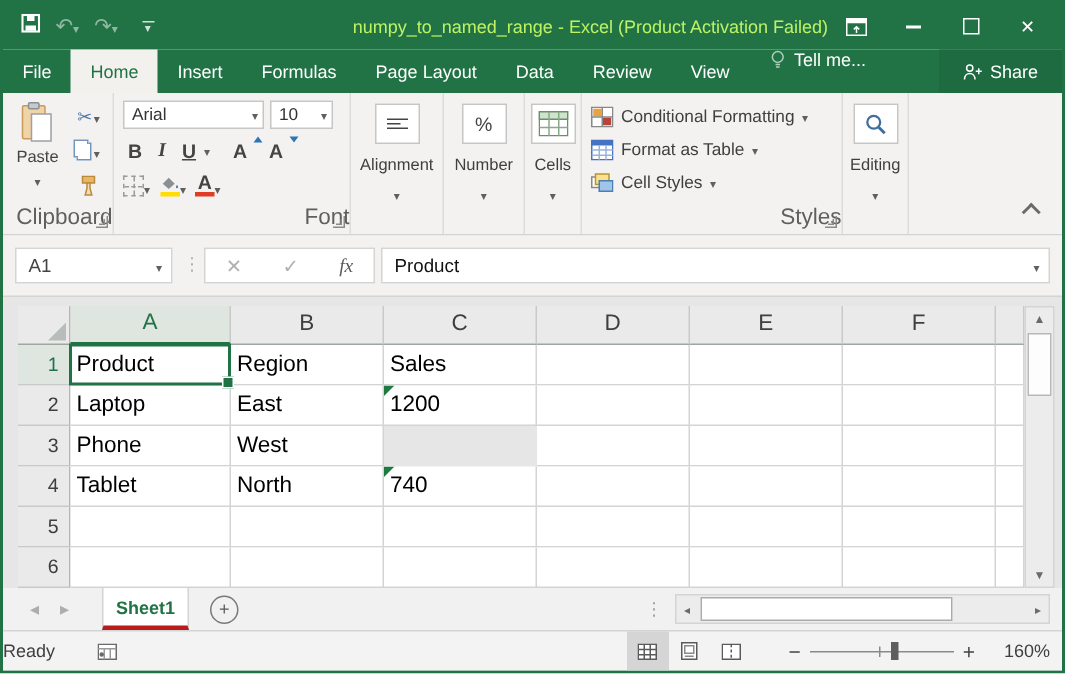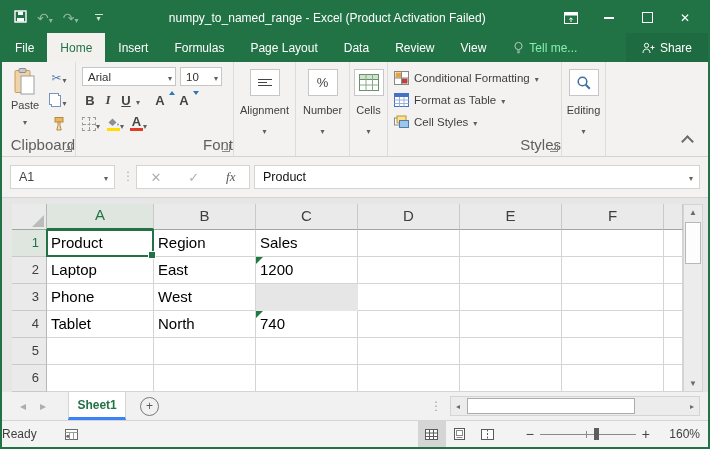--- a/index.html
+++ b/index.html
@@ -13,7 +13,7 @@
   .qat .ddmini{color:#8fb8a2;font-size:8px}
   .qat-dd{display:flex;flex-direction:column;align-items:center;color:#cfe3d8;font-size:8px;line-height:4px;margin-left:6px}
   .qat-dd i{display:block;width:8px;height:1px;background:#cfe3d8;margin-bottom:2px}
-  .win-title{flex:1;text-align:center;font-size:12px;color:#ffffff;white-space:nowrap;overflow:hidden}
+  .win-title{flex:1;text-align:right;font-size:12px;color:#bef264;white-space:nowrap;overflow:hidden}
   .winctl{display:flex;align-items:center;gap:0;padding-right:4px}
   .winctl .wbtn{width:38px;height:31px;display:flex;align-items:center;justify-content:center}
   .min-bar{display:block;width:10px;height:2px;background:#fff}

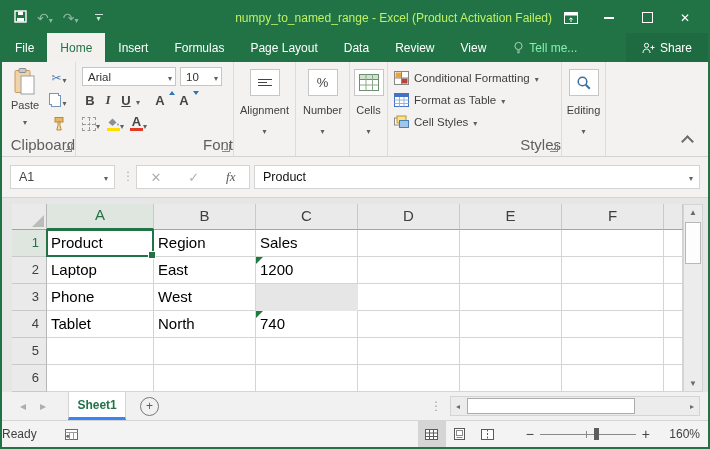--- a/index.html
+++ b/index.html
@@ -24,7 +24,7 @@
   .tabrow{position:absolute;left:0;top:31px;right:0;height:29px;background:#217346;display:flex;align-items:stretch;color:#fff;font-size:12px}
   .rtab{display:flex;align-items:center;padding:0 13px;cursor:default}
   .rtab.active{background:#f2f1ee;color:#217346}
-  .tellme{display:flex;align-items:center;gap:5px;color:#86efac;padding:0 10px;margin-left:4px}
+  .tellme{display:flex;align-items:flex-start;gap:5px;color:#ffffff;padding:0 10px;margin-left:4px}
   .share{display:flex;align-items:center;gap:5px;margin-left:auto;padding:0 16px;background:#1e6a41}
 
   

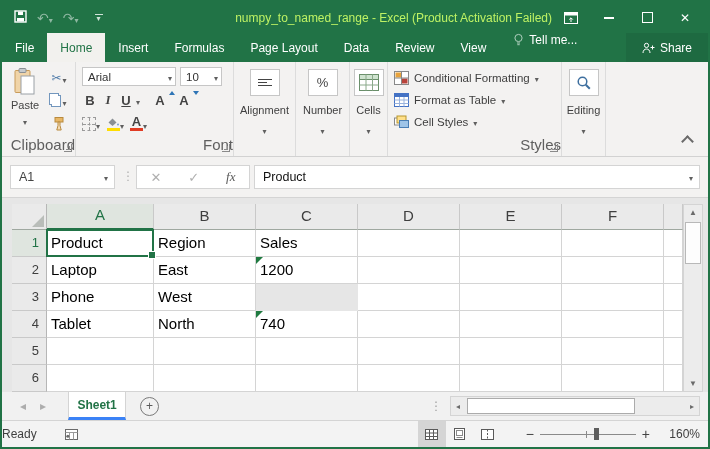--- a/index.html
+++ b/index.html
@@ -114,7 +114,7 @@
   
   .sheetbar{position:absolute;left:0;top:390px;right:0;height:28px;background:#f1f1f1;display:flex;align-items:stretch}
   .snav{display:flex;align-items:center;gap:14px;padding-left:18px;color:#adadad;font-size:12px}
-  .stab{margin-left:22px;width:58px;background:#fff;border-left:1px solid #d4d4d4;border-right:1px solid #d4d4d4;border-bottom:3px solid #3b82f6;box-sizing:border-box;display:flex;align-items:center;justify-content:center;font-size:12px;font-weight:bold;color:#217346}
+  .stab{margin-left:22px;width:58px;background:#fff;border-left:1px solid #d4d4d4;border-right:1px solid #d4d4d4;border-bottom:3px solid #b91c1c;box-sizing:border-box;display:flex;align-items:center;justify-content:center;font-size:12px;font-weight:bold;color:#217346}
   .addsheet{margin-left:14px;align-self:center;width:17px;height:17px;border:1px solid #7a7a7a;border-radius:50%;display:flex;align-items:center;justify-content:center;font-size:12px;color:#5a5a5a;line-height:1}
   .sdots{margin-left:auto;align-self:center;color:#a0a0a0;font-size:12px;padding-right:8px}
   .hscroll{align-self:center;display:flex;align-items:center;width:250px;height:20px;background:#ececec;border:1px solid #d4d4d4;box-sizing:border-box;margin-right:8px}

